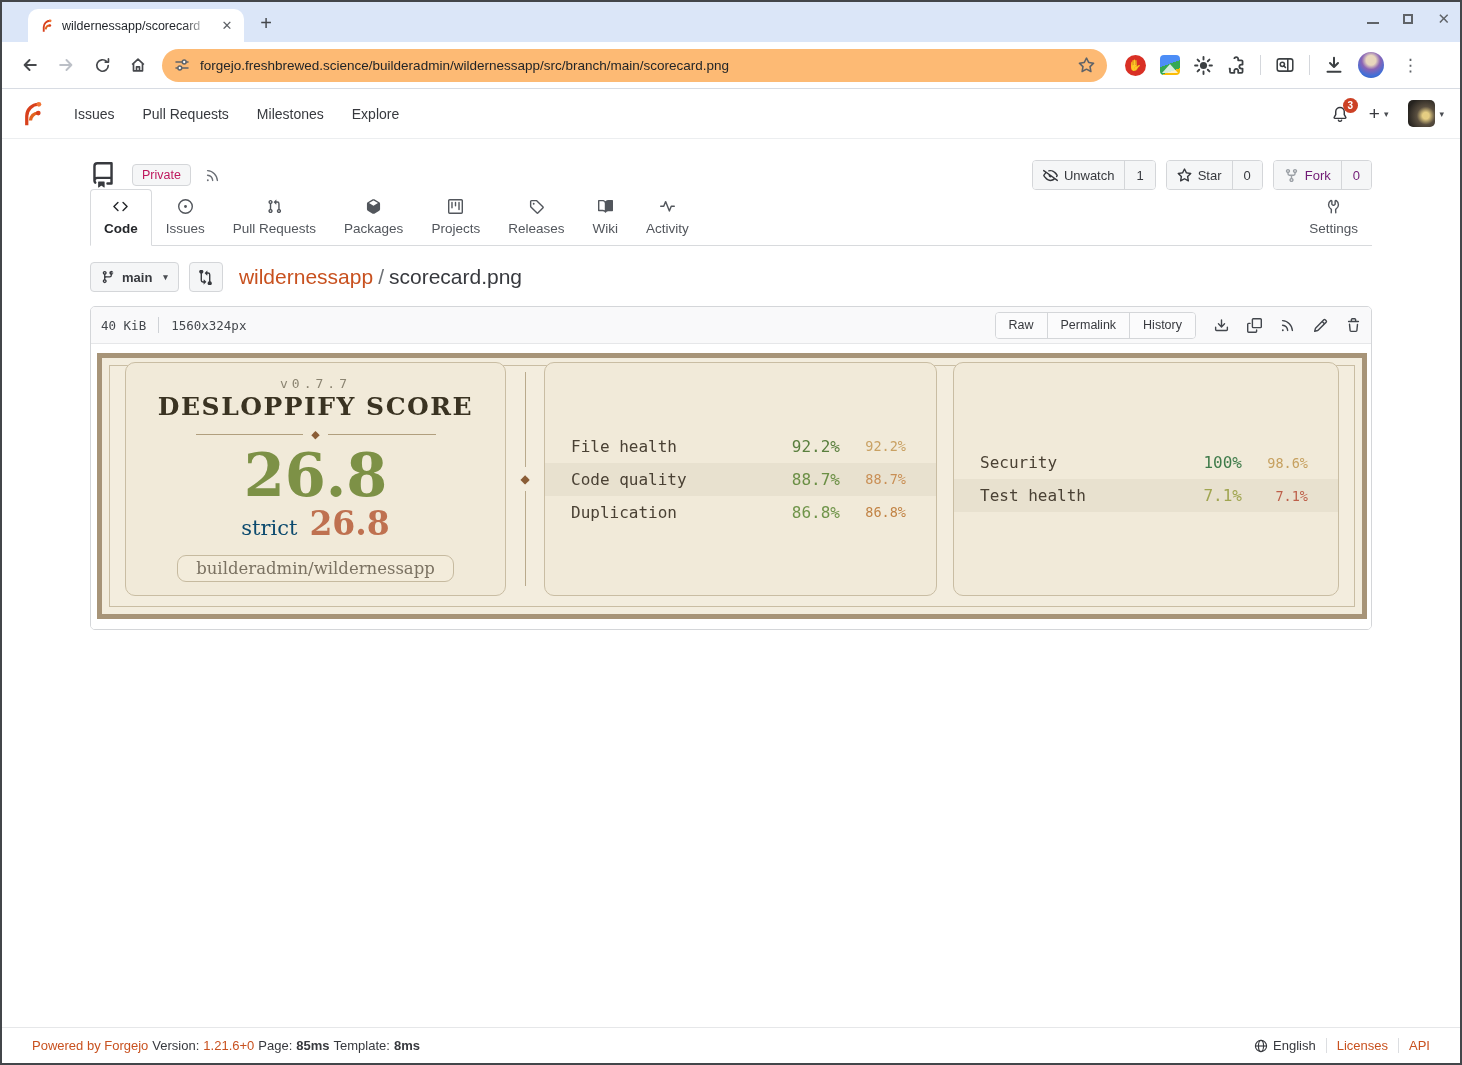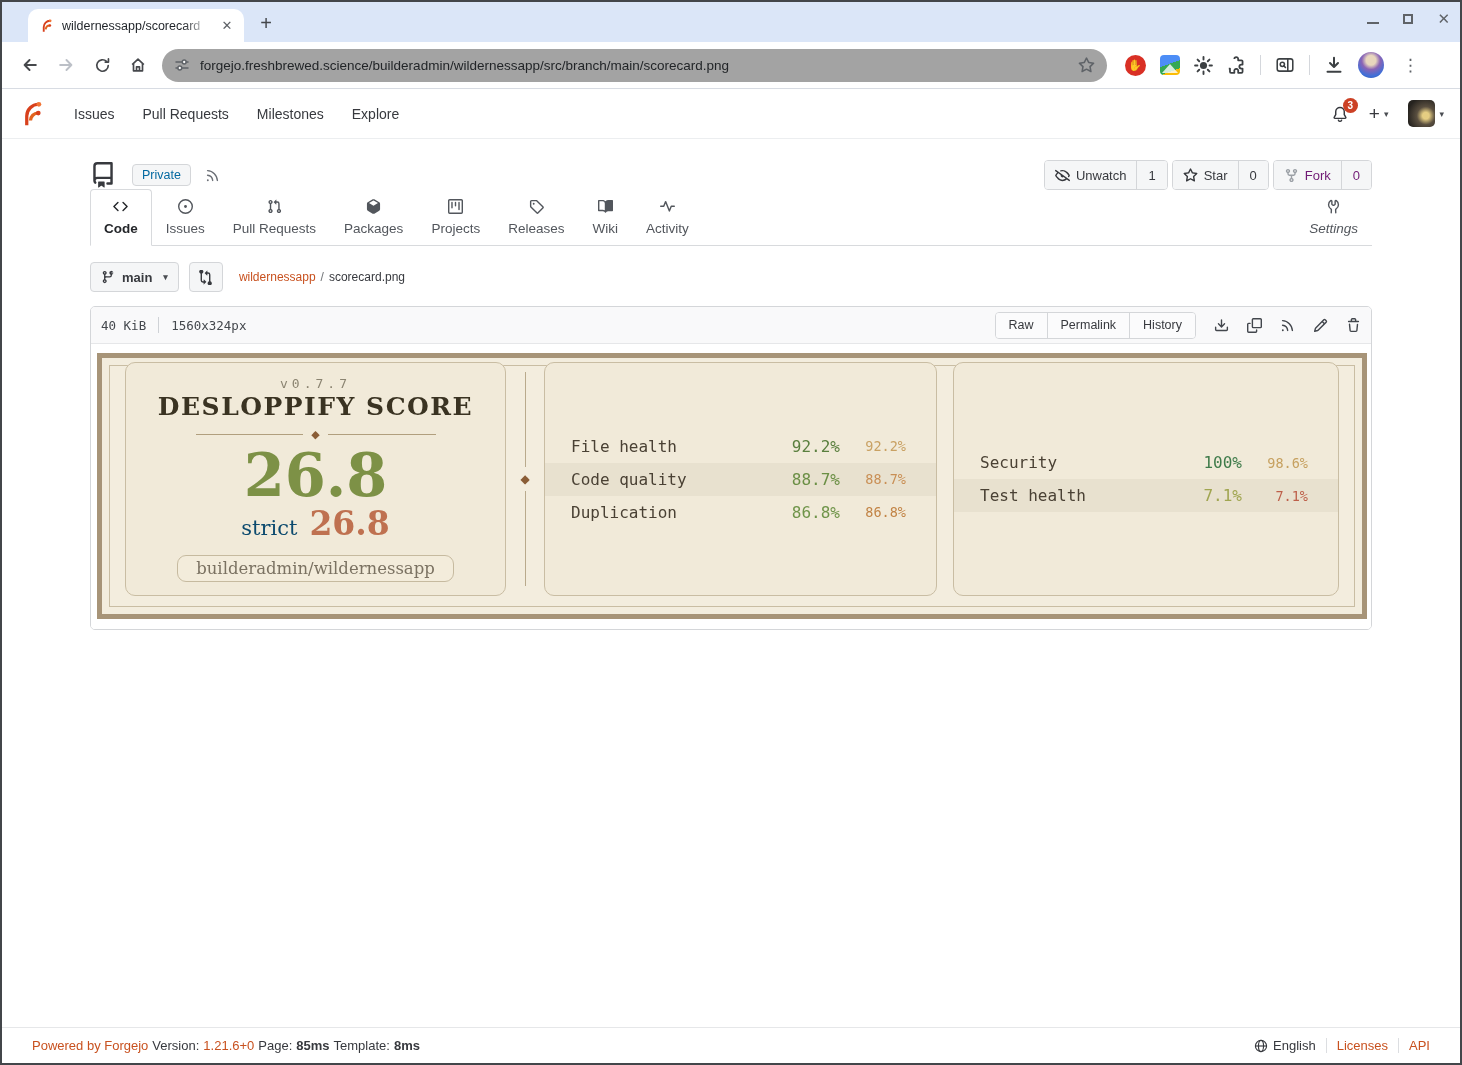--- a/index.html
+++ b/index.html
@@ -21,7 +21,7 @@
 
   .toolbar { height:47px; background:#fff; border-bottom:1px solid #d8dce3; flex:none; display:flex; align-items:center; padding:0 12px; gap:4px; }
   .tbtn { width:32px; height:32px; display:flex; align-items:center; justify-content:center; border-radius:50%; flex:none; }
-  .urlbar { width:945px; height:33px; background:#a3a3a3; border-radius:17px; display:flex; align-items:center; padding:0 12px; gap:10px; margin:0 4px; }
+  .urlbar { width:945px; height:33px; background:#fdba74; border-radius:17px; display:flex; align-items:center; padding:0 12px; gap:10px; margin:0 4px; }
   .url-text { flex:1; font-size:13.5px; color:#222528; white-space:nowrap; overflow:hidden; }
   .ext { display:flex; align-items:center; gap:14px; margin-left:10px; }
   .vsep { width:1px; height:20px; background:#d4d7dc; }

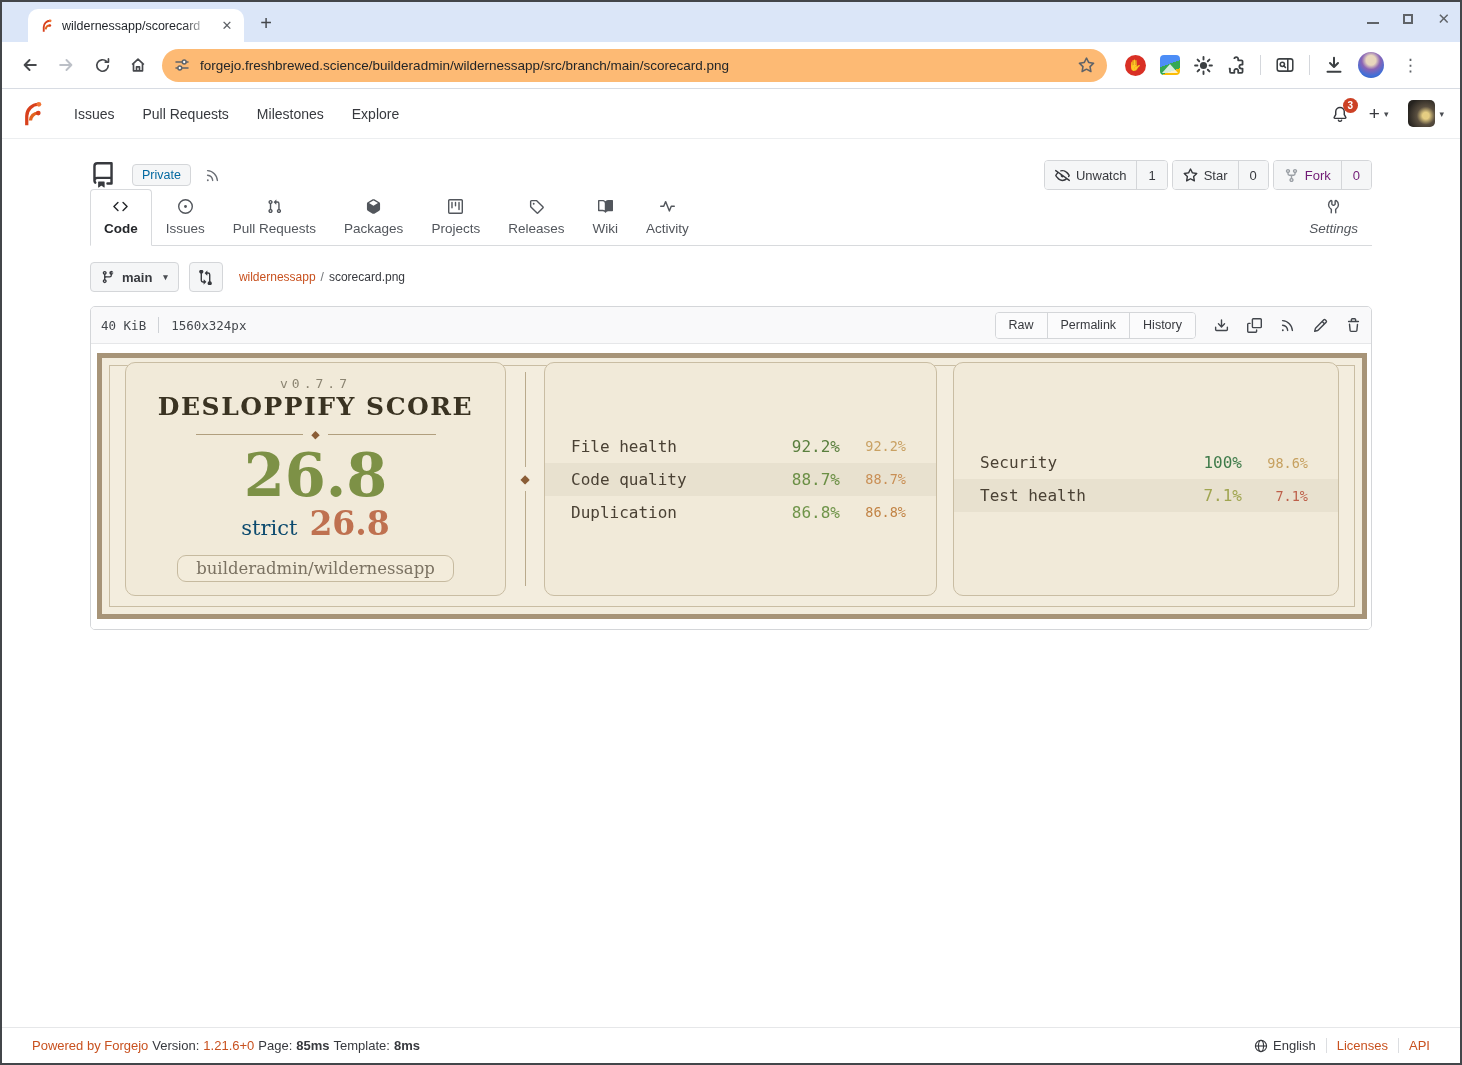--- a/index.html
+++ b/index.html
@@ -49,7 +49,7 @@
   .repo-header { display:flex; align-items:center; padding-top:16px; height:56px; }
   .repo-title { display:flex; align-items:center; gap:10px; font-size:21px; }
   .repo-title .t { color:#c8511f; font-weight:500; }
-  .privbadge { font-size:12.5px; color:#0369a1; border:1px solid #d4d6d9; background:#f5f6f7; border-radius:4px; padding:3px 9px; margin-left:6px; }
+  .privbadge { font-size:12.5px; color:#be185d; border:1px solid #d4d6d9; background:#f5f6f7; border-radius:4px; padding:3px 9px; margin-left:6px; }
   .hdr-actions { margin-left:auto; display:flex; gap:4px; }
   .actgrp { display:flex; border:1px solid #d4d6d9; border-radius:4px; overflow:hidden; height:30px; font-size:13px; color:#37393e; }
   .actmain { display:flex; align-items:center; gap:6px; padding:0 10px; background:#f5f6f7; cursor:pointer; }

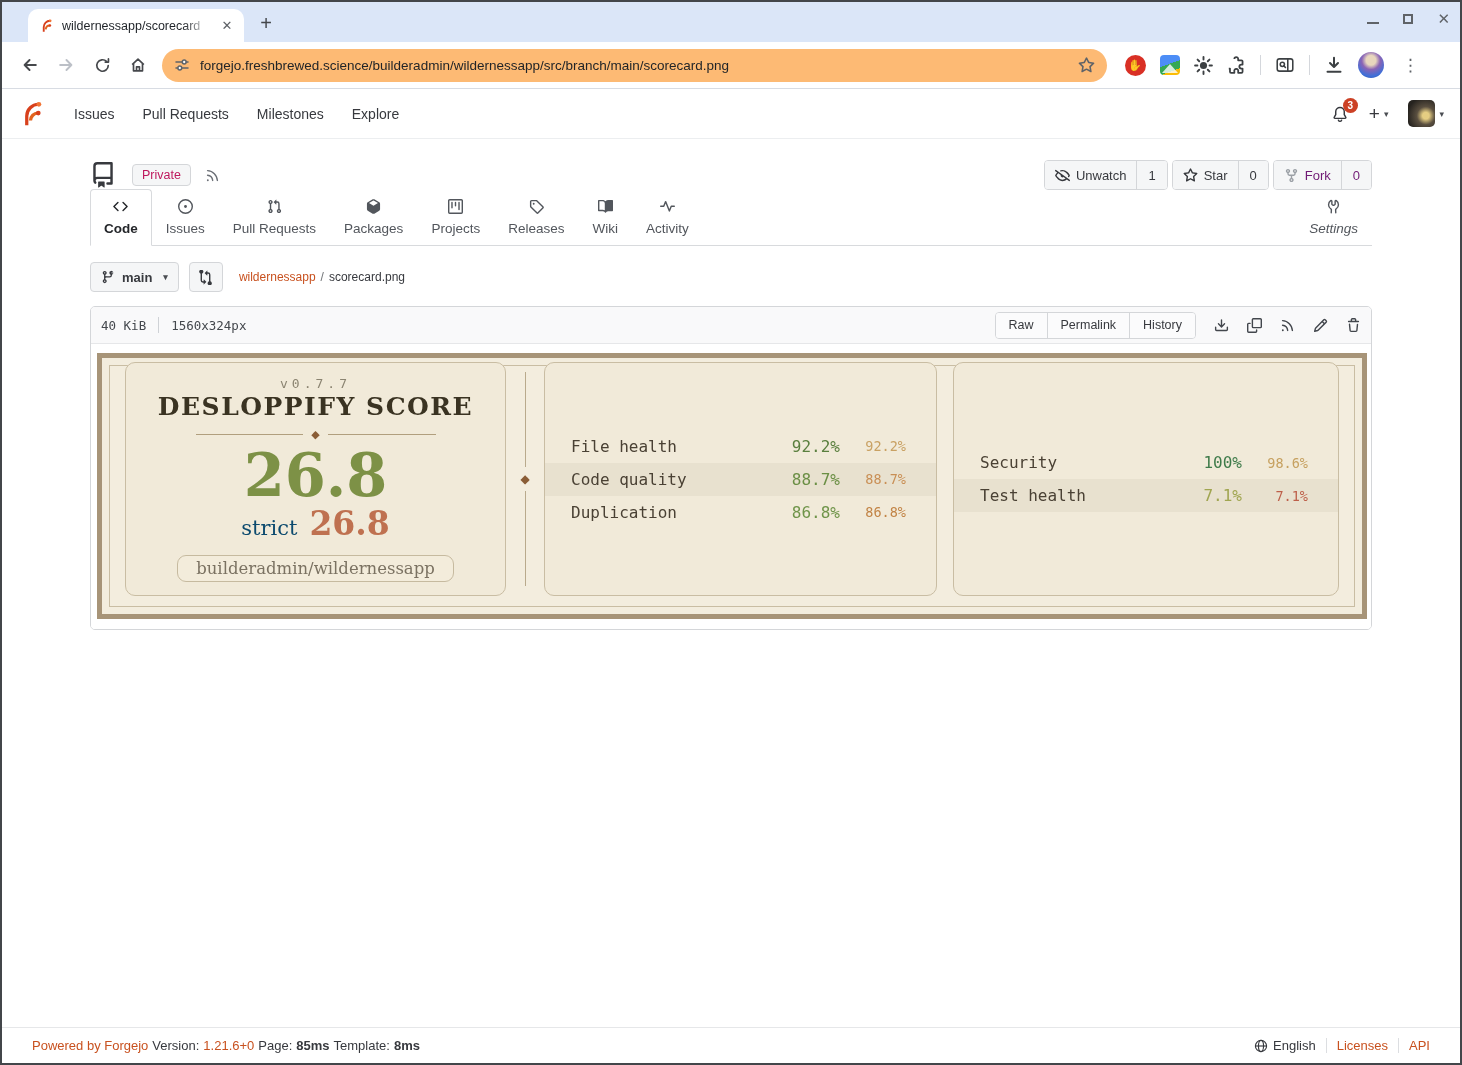--- a/index.html
+++ b/index.html
@@ -50,7 +50,7 @@
   .repo-title { display:flex; align-items:center; gap:10px; font-size:21px; }
   .repo-title .t { color:#c8511f; font-weight:500; }
   .privbadge { font-size:12.5px; color:#be185d; border:1px solid #d4d6d9; background:#f5f6f7; border-radius:4px; padding:3px 9px; margin-left:6px; }
-  .hdr-actions { margin-left:auto; display:flex; gap:4px; }
+  .hdr-actions { margin-left:auto; display:flex; gap:10px; }
   .actgrp { display:flex; border:1px solid #d4d6d9; border-radius:4px; overflow:hidden; height:30px; font-size:13px; color:#37393e; }
   .actmain { display:flex; align-items:center; gap:6px; padding:0 10px; background:#f5f6f7; cursor:pointer; }
   .actcnt { display:flex; align-items:center; padding:0 11px; background:#f5f6f7; border-left:1px solid #d4d6d9; cursor:pointer; }

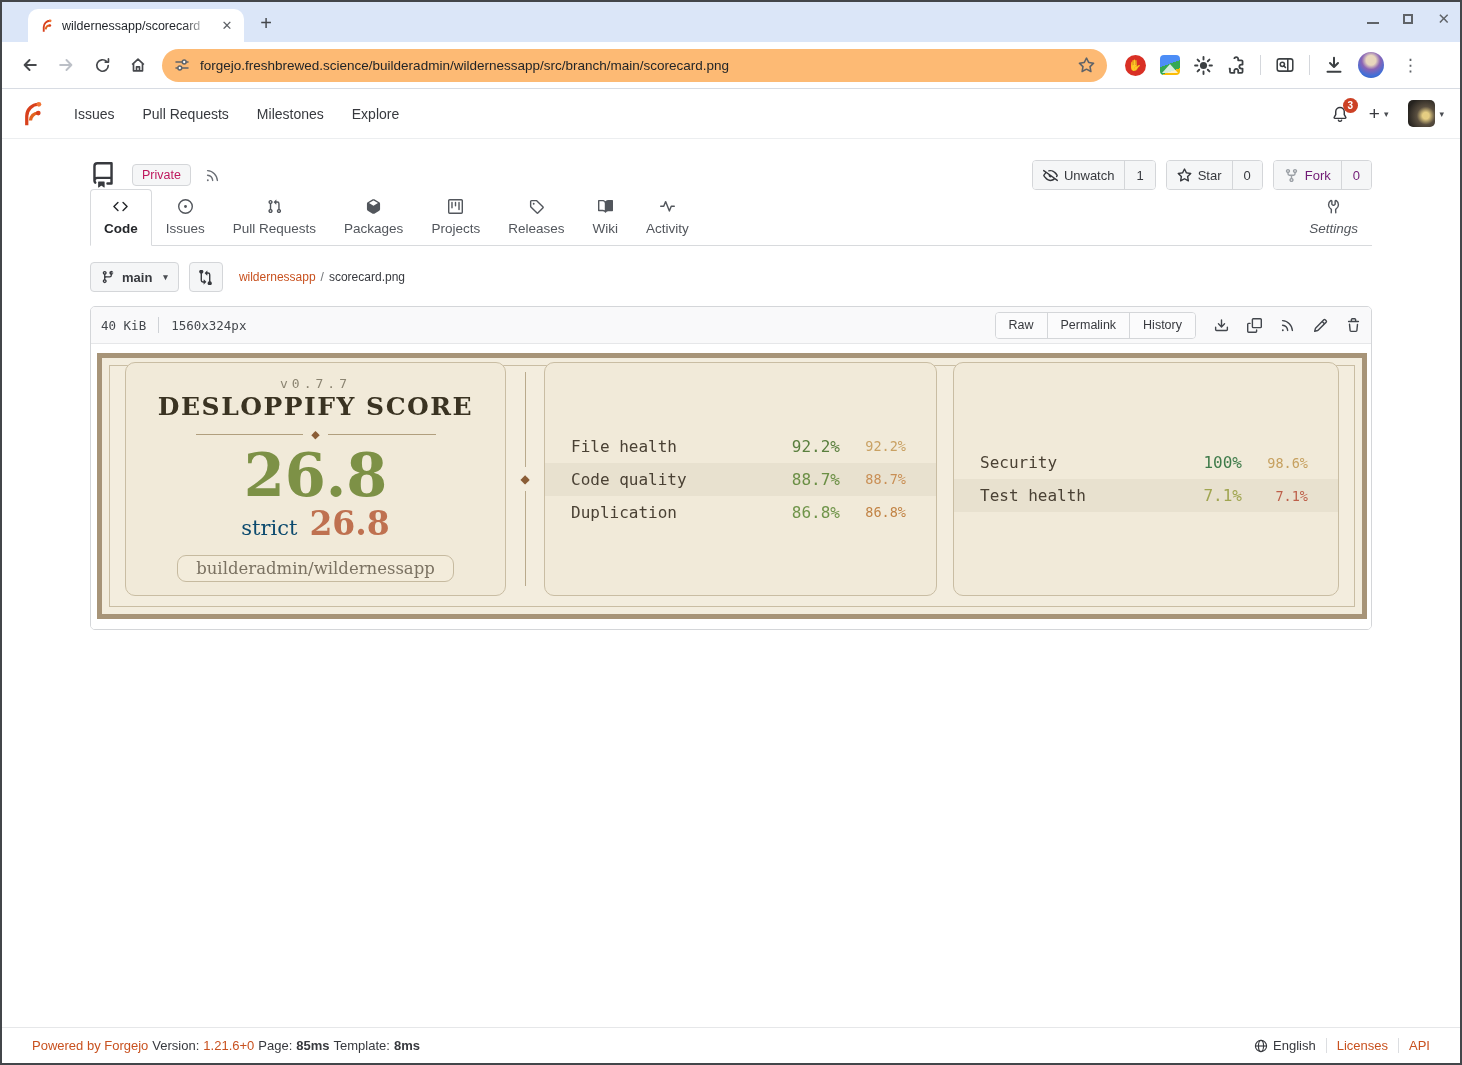--- a/index.html
+++ b/index.html
@@ -60,7 +60,7 @@
   .rtab { display:flex; align-items:center; gap:7px; padding:9px 13px; font-size:13.5px; color:#52565c; cursor:pointer; border:1px solid transparent; margin-bottom:-1px;flex-direction:column; }
   .rtab svg { flex:none; }
   .rtab.active { background:#fff; border:1px solid #d8dadd; border-bottom-color:#fff; border-radius:4px 4px 0 0; color:#24262a; font-weight:bold; }
-  .rtab.settings { margin-left:auto;font-style:italic; }
+  .rtab.settings { margin-left:auto; }
 
   .branchrow { display:flex; align-items:center; gap:10px; margin-top:16px; }
   .branchbtn { display:flex; align-items:center; gap:7px; height:30px; padding:0 10px; border:1px solid #d4d6d9; border-radius:4px; background:#f5f6f7; font-size:13px; font-weight:bold; color:#37393e; cursor:pointer; }

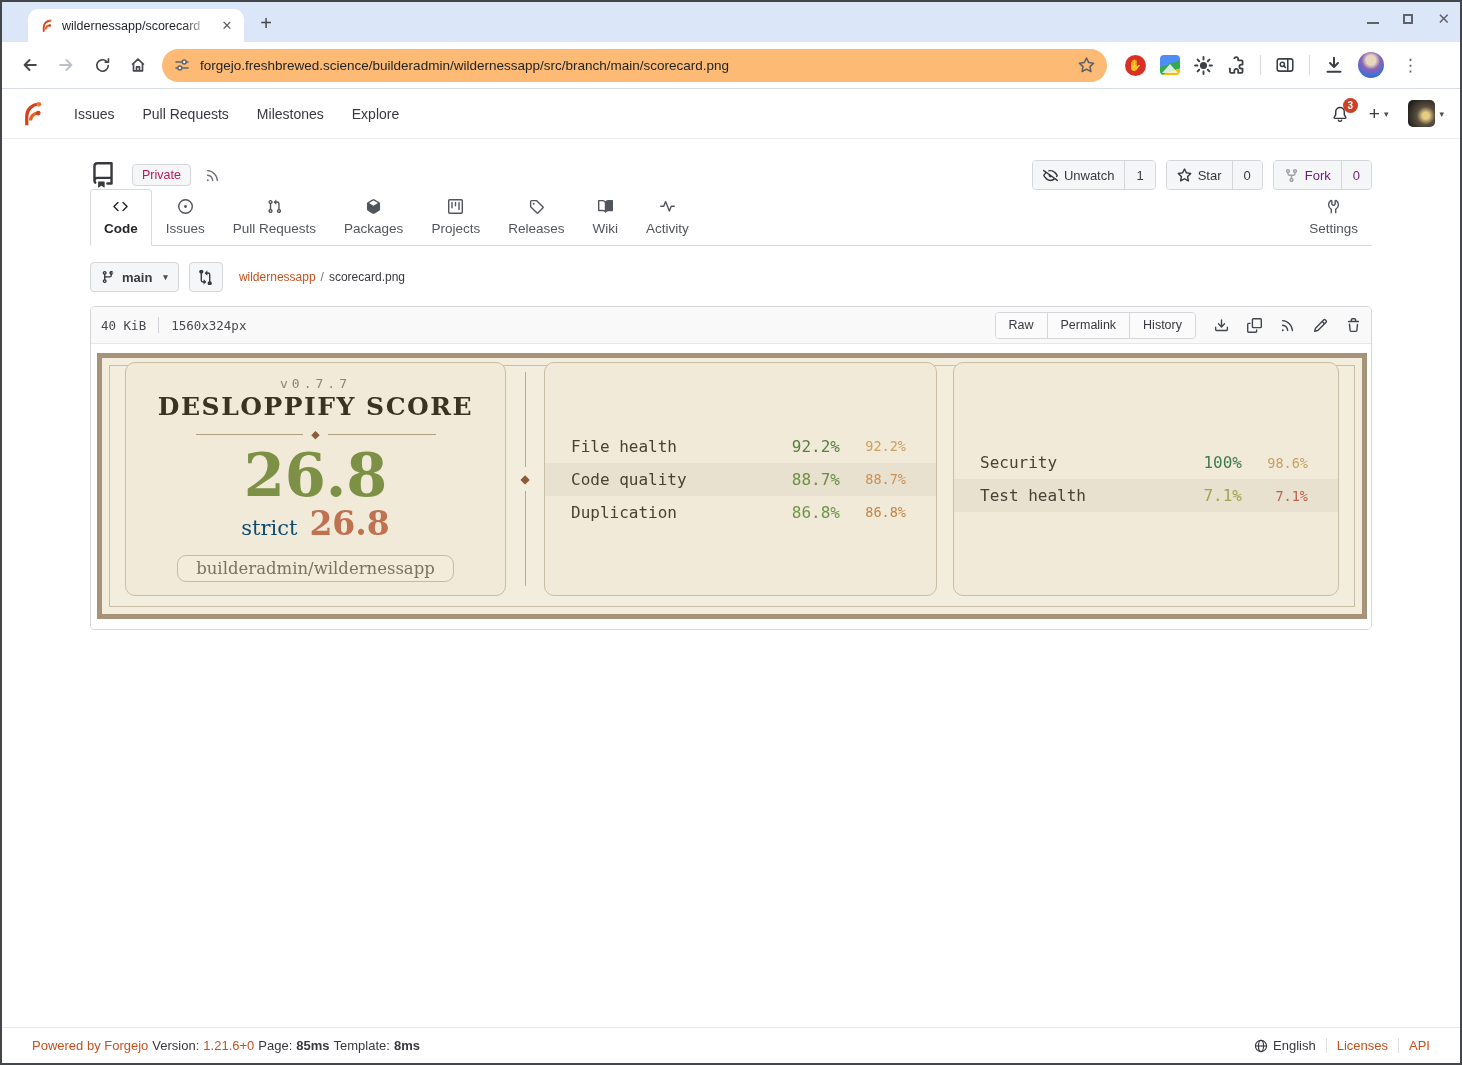--- a/index.html
+++ b/index.html
@@ -65,7 +65,7 @@
   .branchrow { display:flex; align-items:center; gap:10px; margin-top:16px; }
   .branchbtn { display:flex; align-items:center; gap:7px; height:30px; padding:0 10px; border:1px solid #d4d6d9; border-radius:4px; background:#f5f6f7; font-size:13px; font-weight:bold; color:#37393e; cursor:pointer; }
   .cmpbtn { width:34px; height:30px; display:flex; align-items:center; justify-content:center; border:1px solid #d4d6d9; border-radius:4px; background:#f5f6f7; cursor:pointer; }
-  .crumb { font-size:12px; color:#37393e; margin-left:6px; }
+  .crumb { font-size:21px; color:#37393e; margin-left:6px; }
   .crumb .sep { color:#6e7175; margin:0 5px; }
 
   .filebox { border:1px solid #d4d6d9; border-radius:5px; margin-top:14px; overflow:hidden; }

